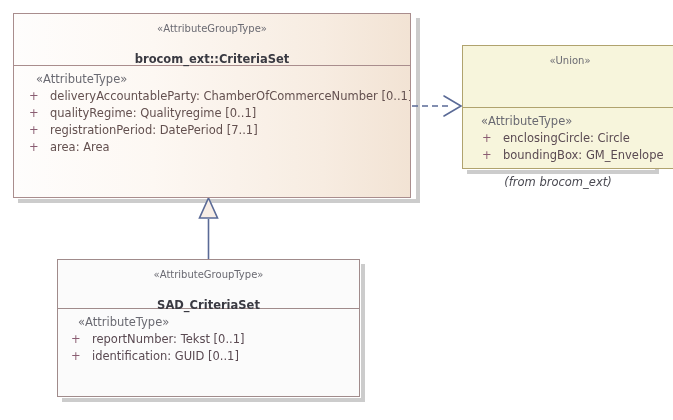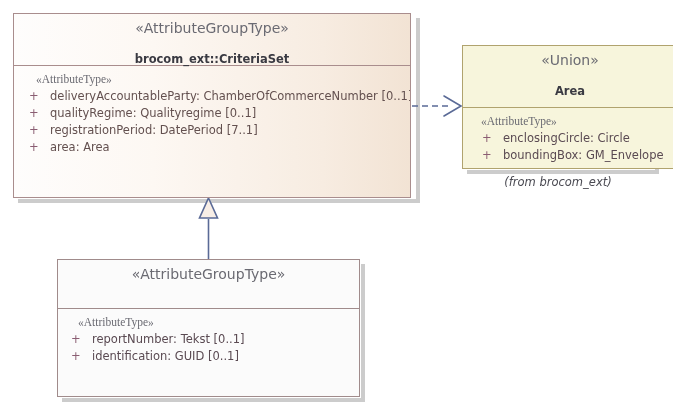--- a/index.html
+++ b/index.html
@@ -35,7 +35,7 @@
     line-height: 15px;
   }
   .stereotype {
-    font-size: 14px;
+    font-size: 10px;
     color: #6a6a72;
     white-space: nowrap;
   }

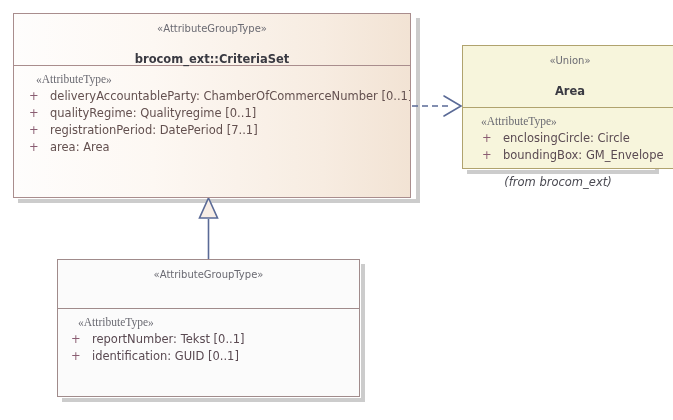--- a/index.html
+++ b/index.html
@@ -57,7 +57,6 @@
     padding-left: 22px;
     line-height: 17px;
     white-space: nowrap;
-    font-family: Liberation Serif, serif;
   }
   .attr-row {
     font-size: 11.5px;

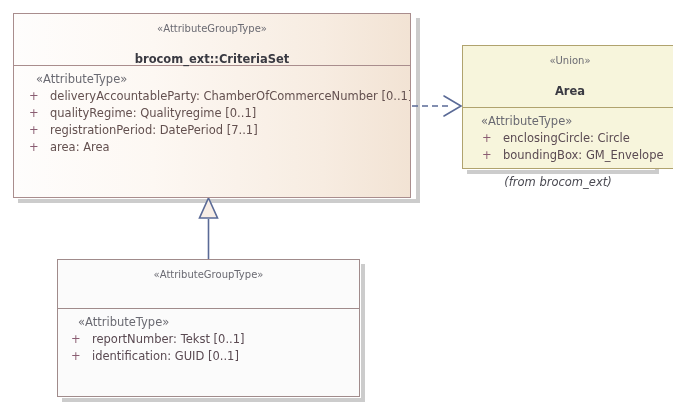--- a/index.html
+++ b/index.html
@@ -193,7 +193,6 @@
   <div class="uml-class" id="box-area">
     <div class="cls-header">
       <div class="stereotype">«Union»</div>
-      <div class="cls-name">Area</div>
     </div>
     <div class="cls-body">
       <div class="body-stereotype">«AttributeType»</div>

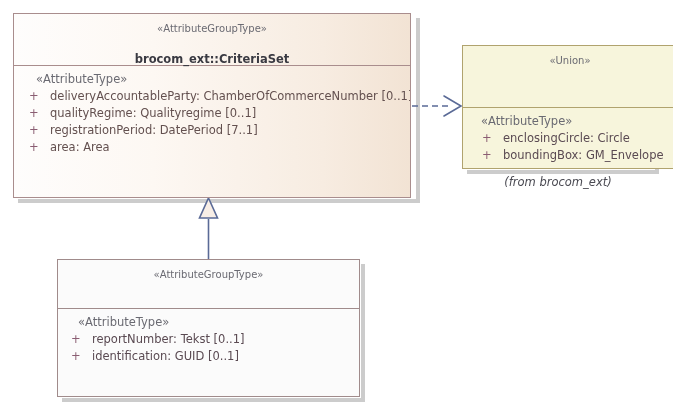--- a/index.html
+++ b/index.html
@@ -210,6 +210,7 @@
   <div class="uml-class" id="box-sad">
     <div class="cls-header">
       <div class="stereotype">«AttributeGroupType»</div>
+      <div class="cls-name">SAD_CriteriaSet</div>
     </div>
     <div class="cls-body">
       <div class="body-stereotype">«AttributeType»</div>

